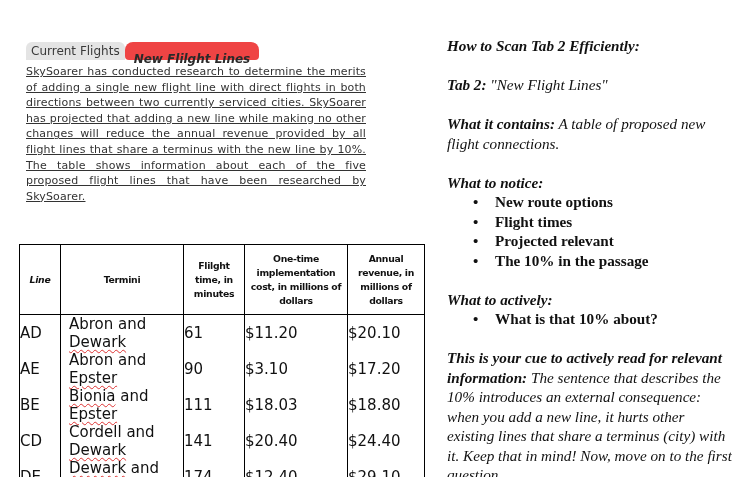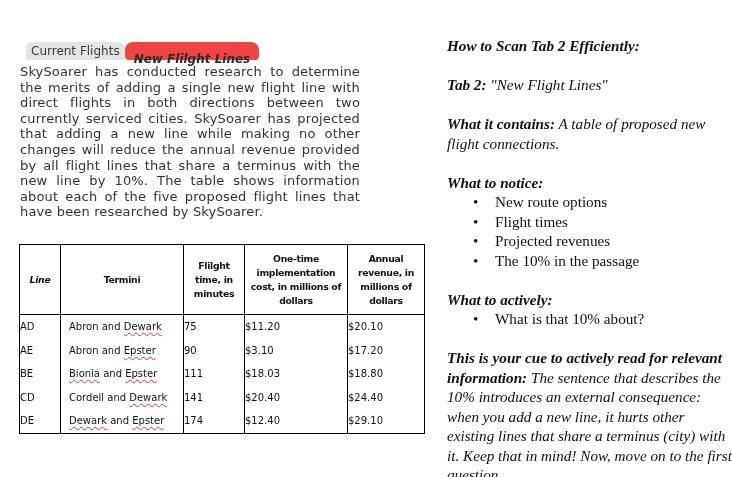--- a/index.html
+++ b/index.html
@@ -9,7 +9,7 @@
   .tab { font-size:12px; line-height:18px; padding:0 5px; border-radius:6px 6px 0 0; color:#3a3a3a; white-space:nowrap; }
   .tab.inactive { background:#e4e4e4; }
   .tab.active { background:#ef4444; color:#2a2a2a; font-weight:600; padding:8px 9px; border-radius:8px 8px 4px 4px;font-style:italic; }
-  .passage { position:absolute; left:20px; top:64px; width:340px; font-size:13px; line-height:15.6px; color:#333; text-align:justify; letter-spacing:0.15px; }
+  .passage { position:absolute; left:26px; top:64px; width:340px; font-size:11px; line-height:15.6px; color:#333; text-align:justify; letter-spacing:0.15px;text-decoration:underline; }
   table.flights { position:absolute; left:19px; top:244px; border-collapse:collapse; font-size:9.5px; color:#111; }
   table.flights th, table.flights td { border-left:1px solid #000; border-right:1px solid #000; padding:0; }
   table.flights thead tr { border-top:1.5px solid #000; border-bottom:1.5px solid #000; }

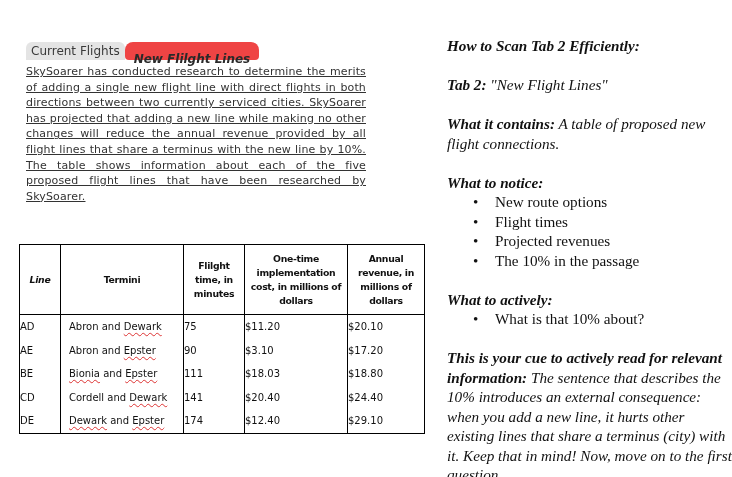--- a/index.html
+++ b/index.html
@@ -23,7 +23,7 @@
   .right p { margin:0;font-style:italic; }
   .right .gap { height:19.5px; }
   .right b { font-weight:700; }
-  .right ul { margin:0; padding:0; list-style:none; }
+  .right ul { margin:0; padding:0; list-style:none;font-weight:bold; }
   .right li { position:relative; padding-left:48px; }
   .right li::before { content:"\2022"; position:absolute; left:26px; top:0; }
 </style>

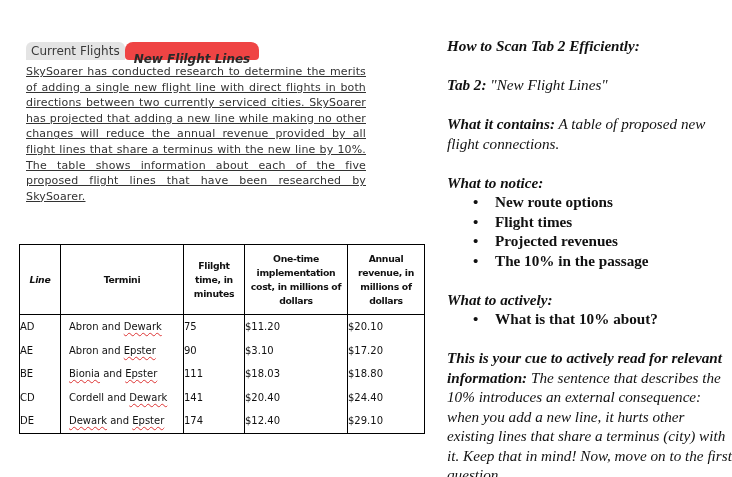--- a/index.html
+++ b/index.html
@@ -99,7 +99,7 @@
   <ul>
     <li>New route options</li>
     <li>Flight times</li>
-    <li>Projected revenues</li>
+    <li>Projected relevant</li>
     <li>The 10% in the passage</li>
   </ul>
   <div class="gap"></div>

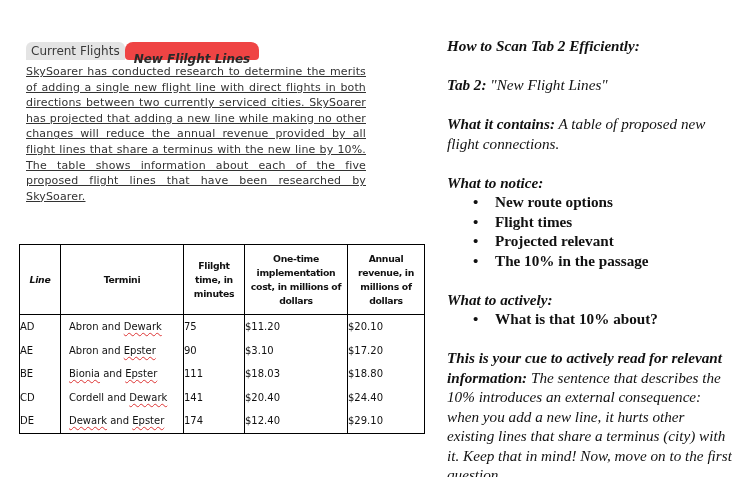--- a/index.html
+++ b/index.html
@@ -15,7 +15,7 @@
   table.flights thead tr { border-top:1.5px solid #000; border-bottom:1.5px solid #000; }
   table.flights tbody tr:last-child { border-bottom:1.5px solid #000; }
   table.flights th { height:69px; font-weight:700; line-height:14px; font-size:9.3px; letter-spacing:-0.3px; }
-  table.flights td { height:23.5px; font-size:10px; }
+  table.flights td { height:23.5px; font-size:15px; }
   table.flights td.termini { text-align:left; padding-left:8px;margin-top:32px; }
   .sp { text-decoration: underline wavy #d33; text-decoration-thickness:1px; text-underline-offset:2px; }
   .c1 { width:40px;font-style:italic; } .c2 { width:122px; } .c3 { width:60px; } .c4 { width:102px; } .c5 { width:76px; }

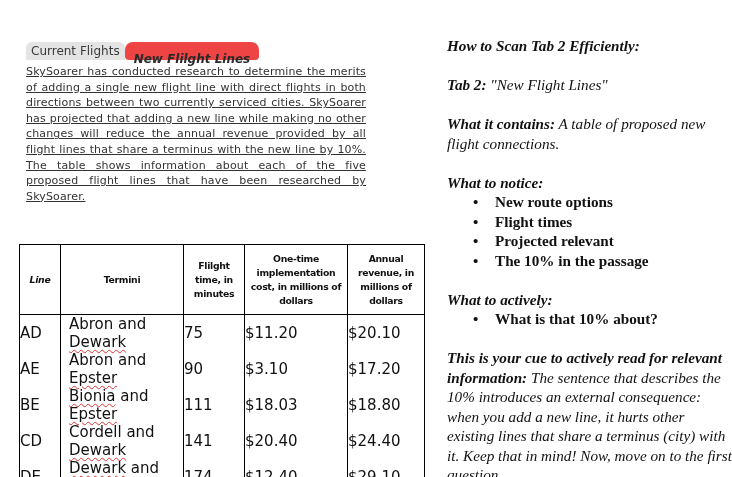--- a/index.html
+++ b/index.html
@@ -52,7 +52,7 @@
       <tr>
         <td>AD</td>
         <td class="termini"><span>Abron and <span class="sp">Dewark</span></span></td>
-        <td>75</td>
+        <td>61</td>
         <td>$11.20</td>
         <td>$20.10</td>
       </tr>

